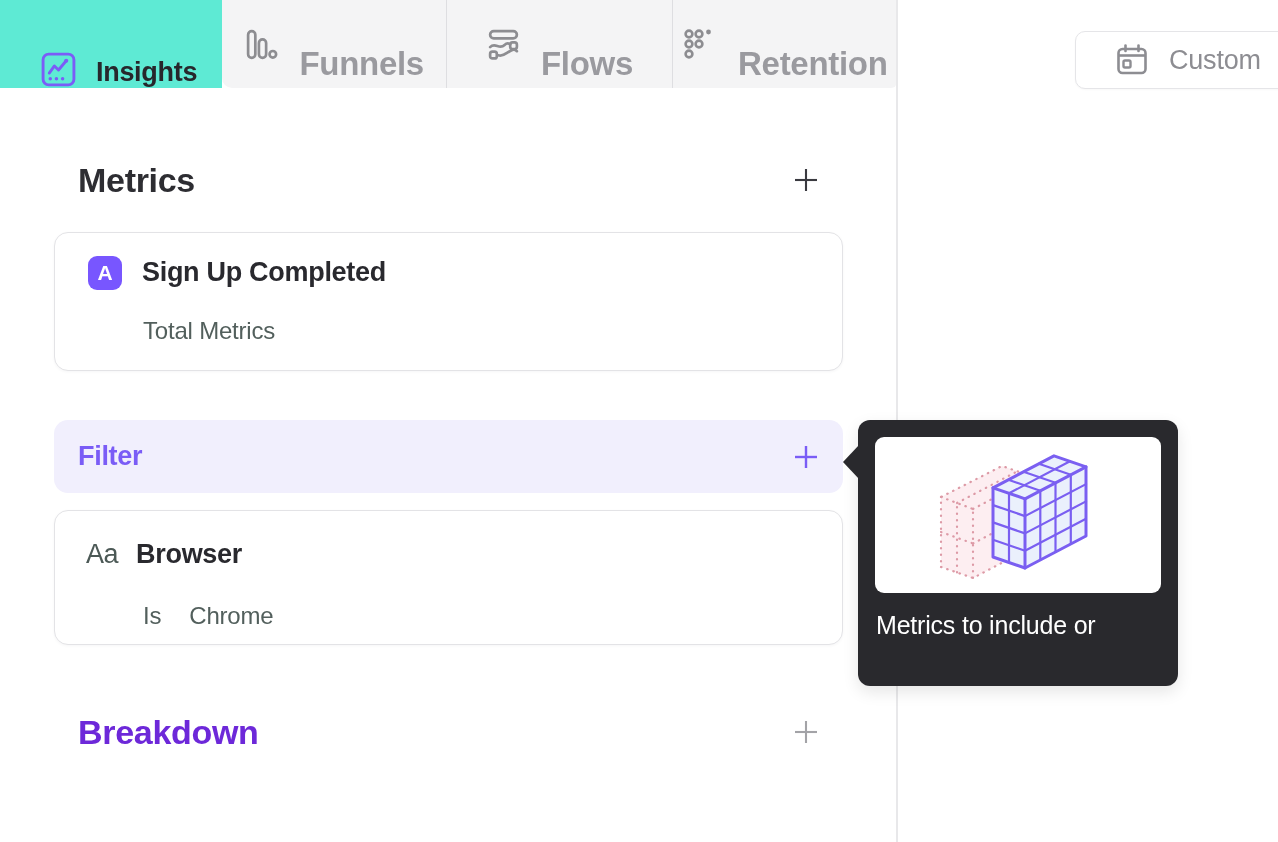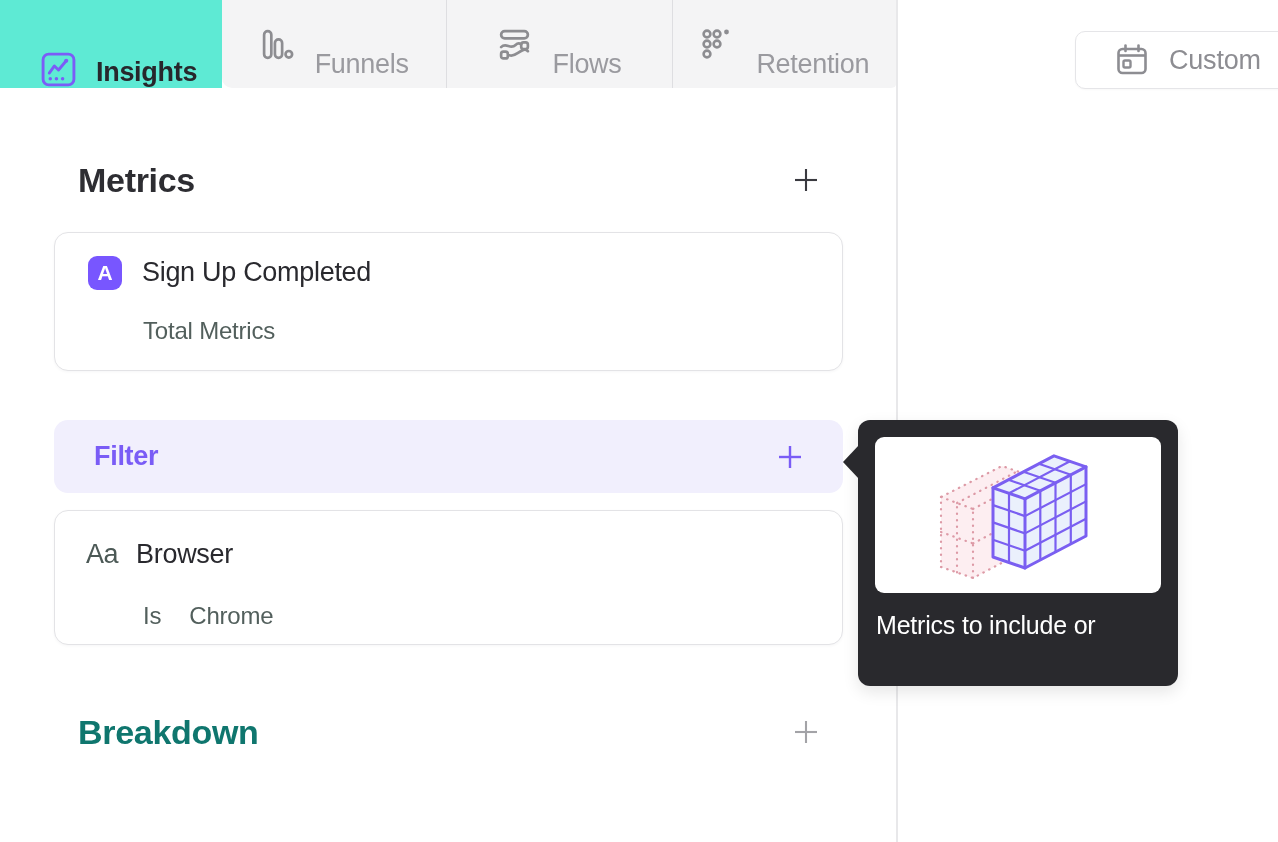--- a/index.html
+++ b/index.html
@@ -25,7 +25,7 @@
     cursor:pointer;
   }
   .tab + .tab { border-left:1.5px solid #dedee1; }
-  .tab .lbl { font-size:27px; font-weight:400; color:#9a9a9f; letter-spacing:-0.3px;margin-top:40px; }
+  .tab .lbl { font-size:33px; font-weight:700; color:#9a9a9f; letter-spacing:-0.3px;margin-top:40px; }
   
   .v-divider { position:absolute; left:896px; top:0; width:1.5px; height:842px; background:#e8e8ea; }
   

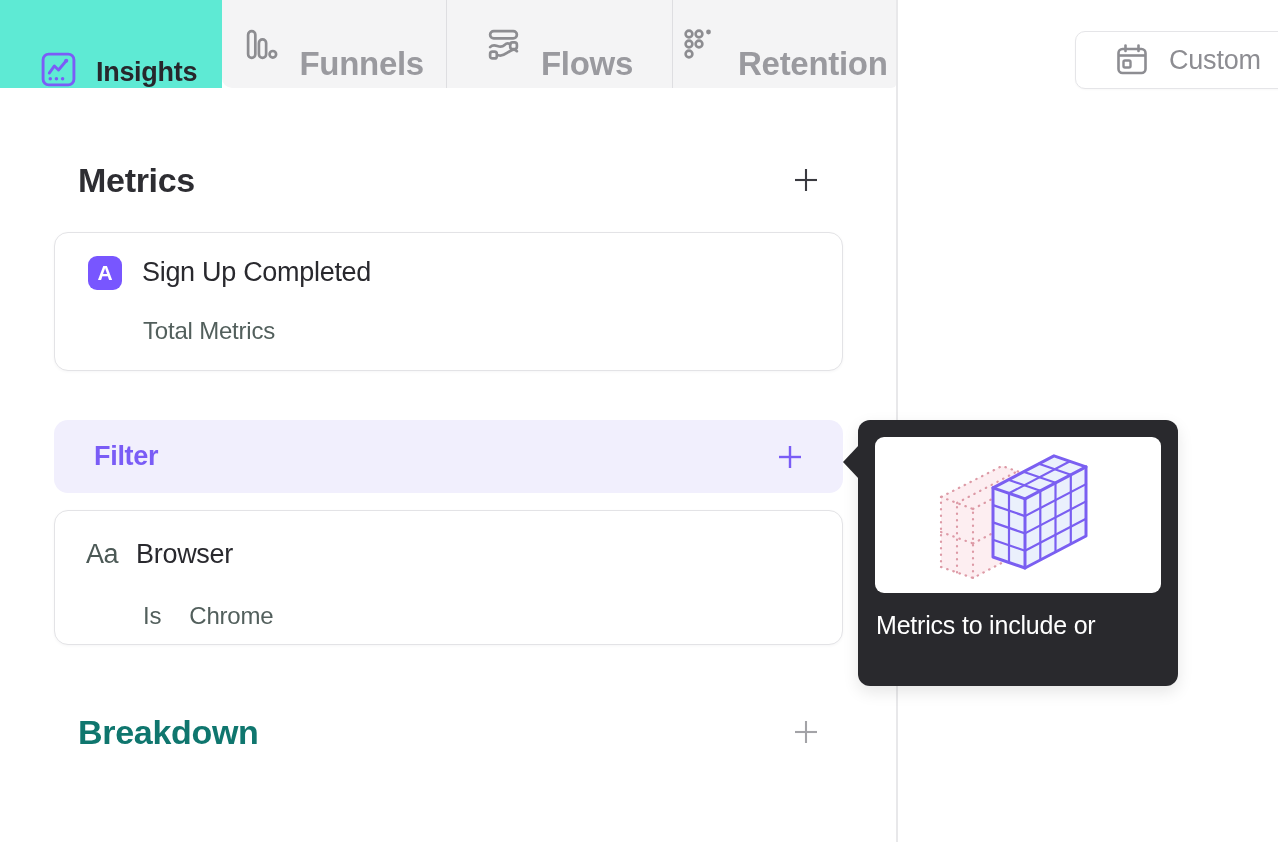--- a/index.html
+++ b/index.html
@@ -66,7 +66,7 @@
     color:#fff; font-size:21px; font-weight:700;
   }
   .aa-glyph { font-size:27px; font-weight:500; color:#4c5956; letter-spacing:-0.5px; flex:0 0 auto; }
-  .card-title { font-size:27px; font-weight:400; color:#29292e; letter-spacing:-0.3px; flex:1 1 auto; }
+  .card-title { font-size:27px; font-weight:700; color:#29292e; letter-spacing:-0.3px; flex:1 1 auto; }
   .kebab { flex:0 0 auto; padding:2px 6px; cursor:pointer; }
   .card-sub { position:absolute; left:88px; font-size:24px; color:#525f5c; letter-spacing:-0.2px; }
   .card-metric .card-sub { top:84px; }

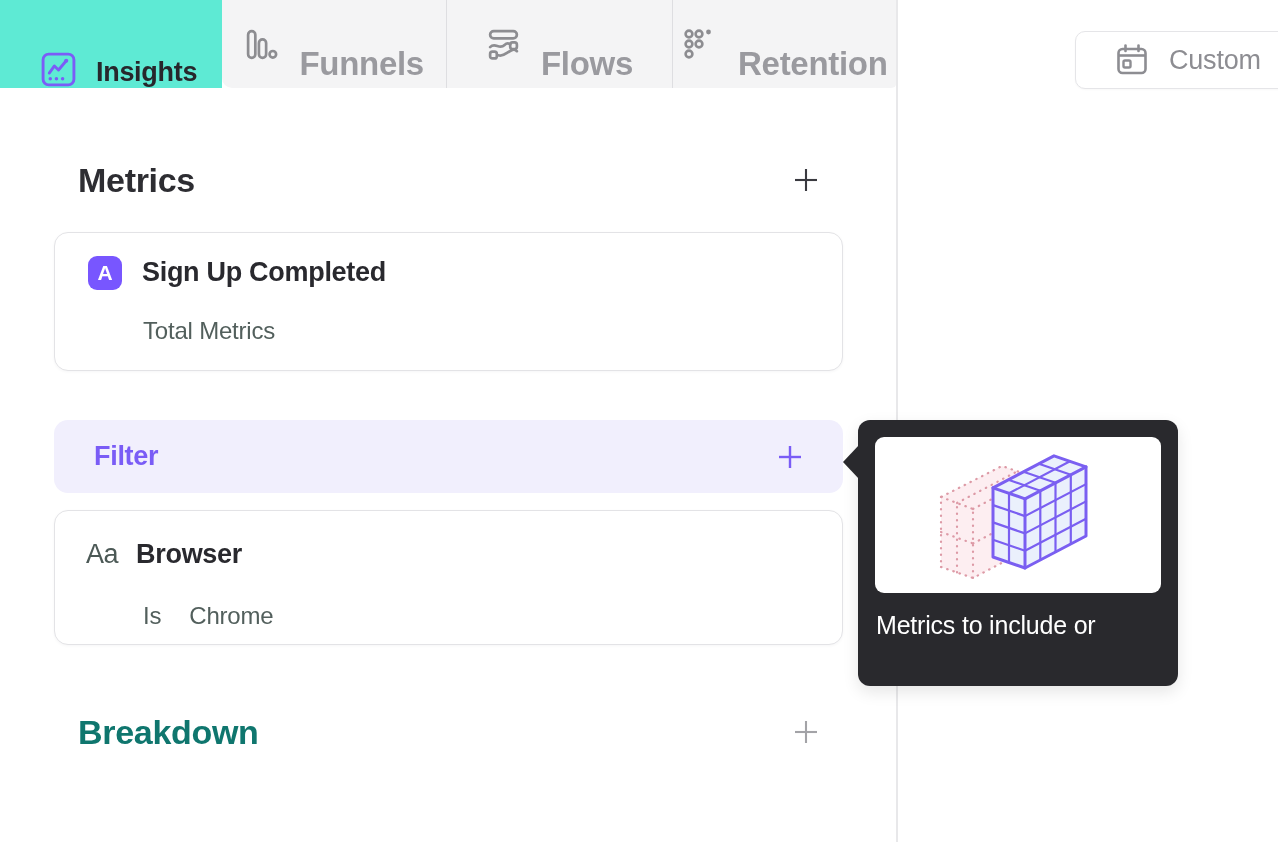--- a/index.html
+++ b/index.html
@@ -47,7 +47,7 @@
   .filter-row {
     position:absolute; left:54px; top:420px; width:789px; height:73px;
     background:#f1effd; border-radius:14px;
-    display:flex; align-items:center; justify-content:space-between; padding:0 40px;
+    display:flex; align-items:center; justify-content:space-between; padding:0 24px;
     cursor:pointer;
   }
   .filter-row .lbl { font-size:27px; font-weight:700; color:#7a5cf6; letter-spacing:-0.3px; }

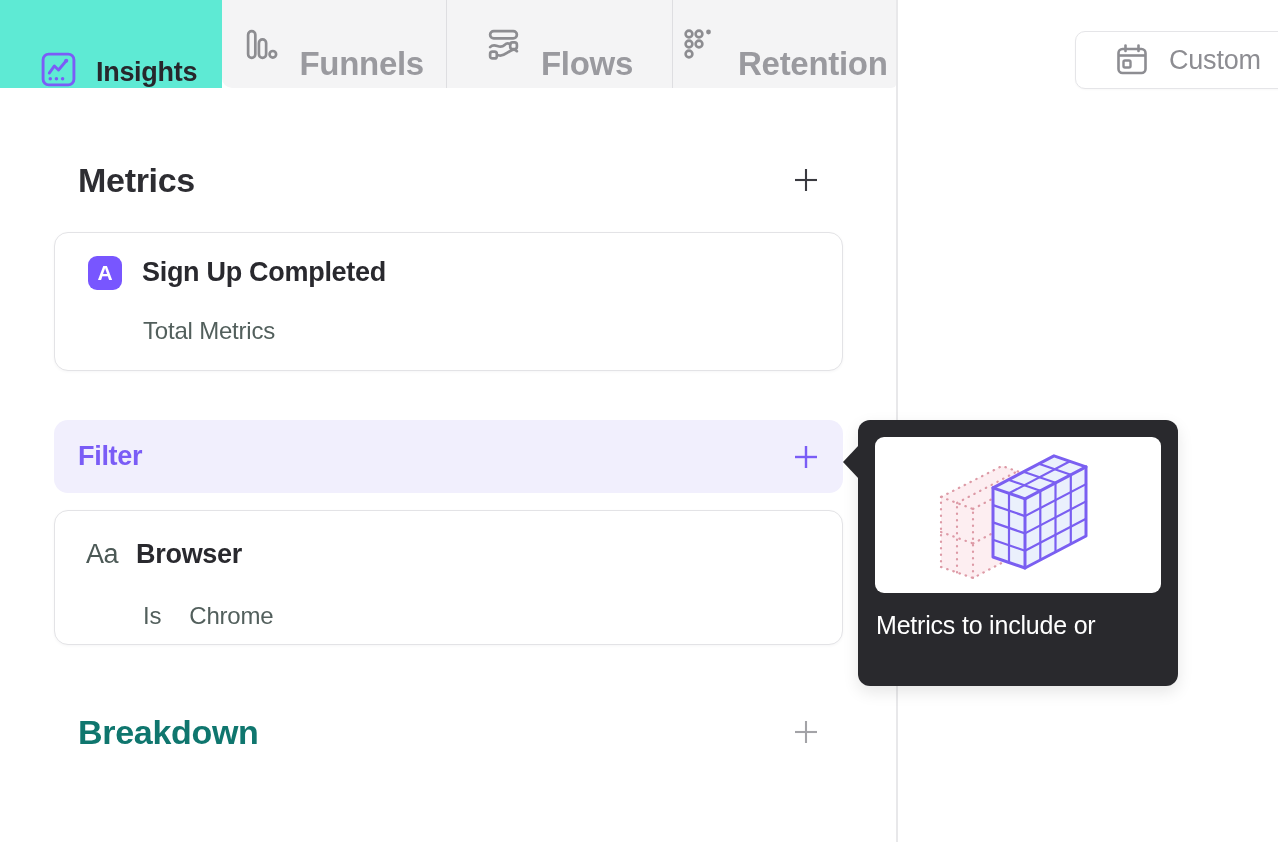--- a/index.html
+++ b/index.html
@@ -43,7 +43,7 @@
   }
   .section-header .lbl { font-size:34px; font-weight:700; letter-spacing:-0.3px; }
   .hdr-metrics { top:160px; } .hdr-metrics .lbl { color:#2d2d32; }
-  .hdr-breakdown { top:712px; } .hdr-breakdown .lbl { color:#0f766e; }
+  .hdr-breakdown { top:712px; } .hdr-breakdown .lbl { color:#6d28d9; }
   .filter-row {
     position:absolute; left:54px; top:420px; width:789px; height:73px;
     background:#f1effd; border-radius:14px;

